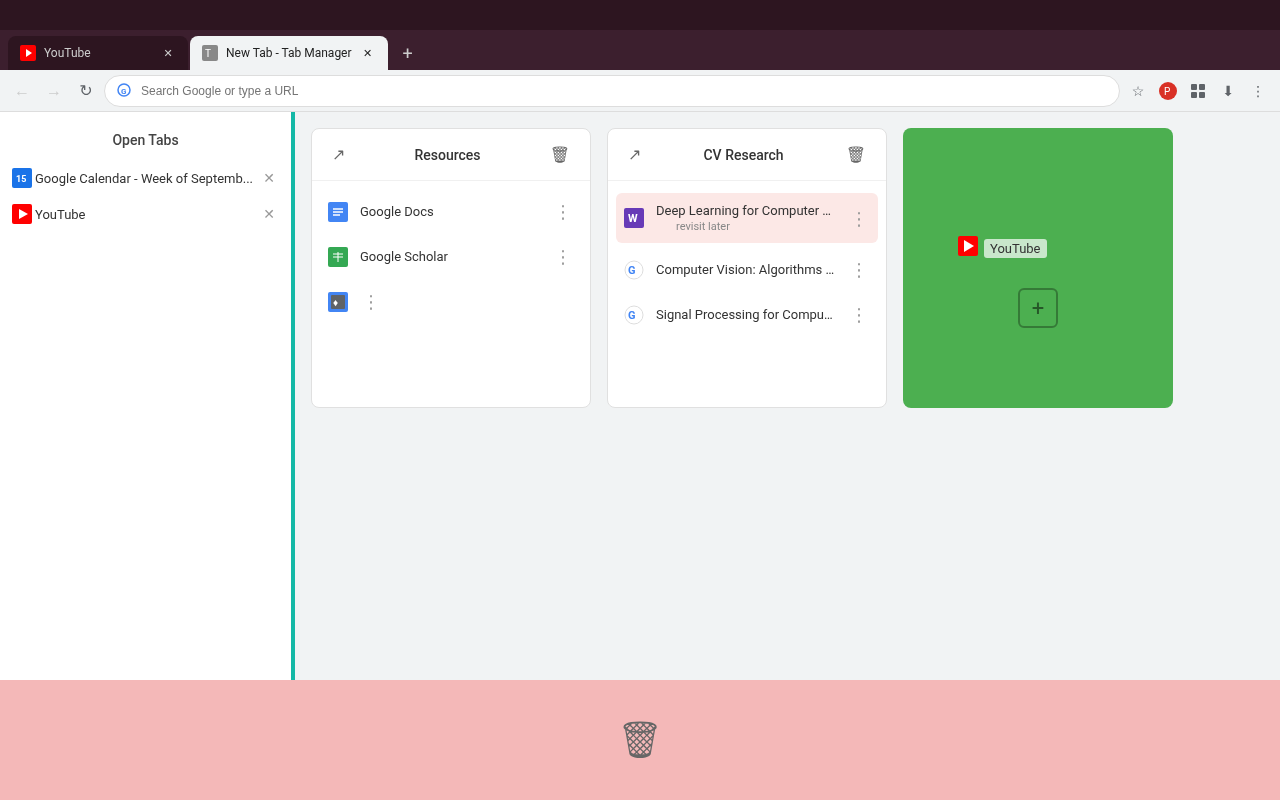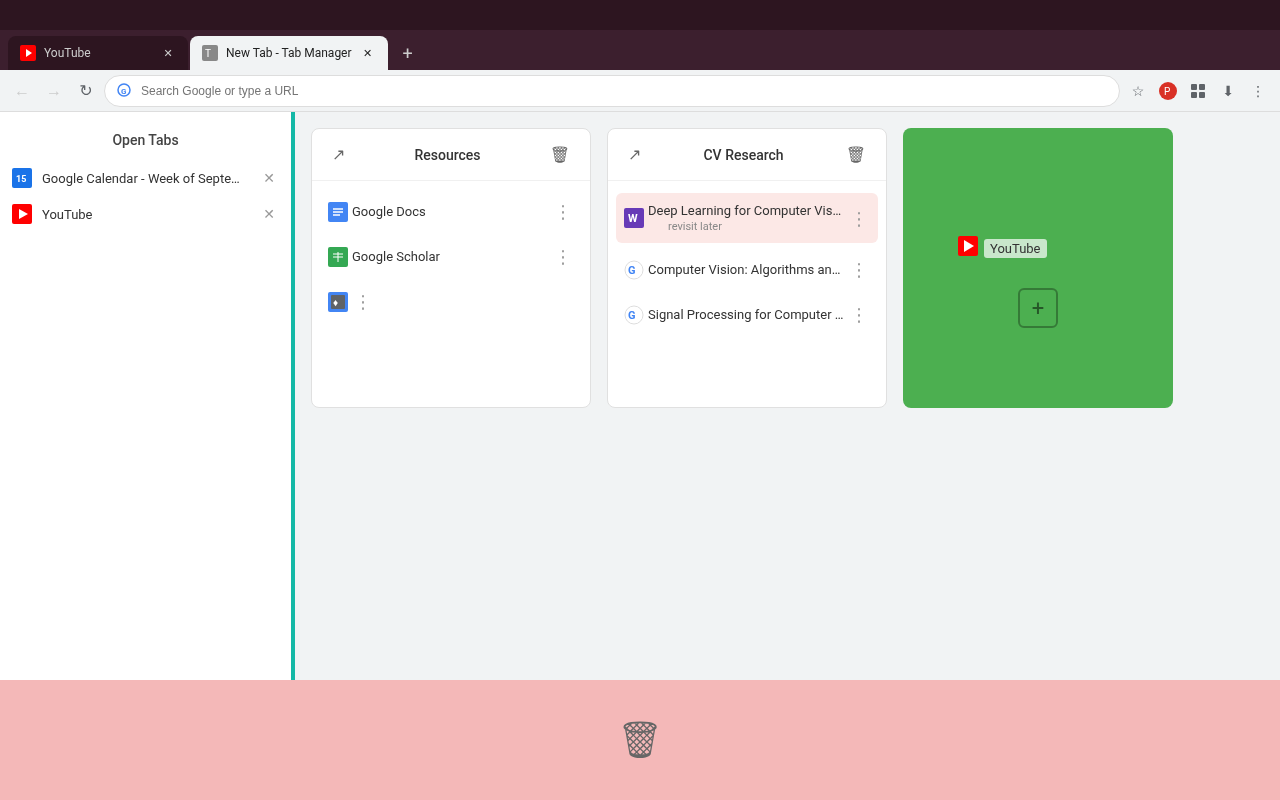--- a/index.html
+++ b/index.html
@@ -28,7 +28,7 @@
     
     .open-tabs-panel { width: 295px; background: #fff; border-right: 4px solid #14b8a6; flex-shrink: 0; padding: 12px 0; }
     .panel-title { text-align: center; font-size: 14px; color: #444; font-weight: 500; padding: 8px 16px 12px; }
-    .tab-item { display: flex; align-items: center; padding: 8px 12px; cursor: pointer; gap: 10px; }
+    .tab-item { display: flex; align-items: center; padding: 8px 12px; cursor: pointer; gap: 3px; }
     .tab-item-favicon { width: 20px; height: 20px; flex-shrink: 0; border-radius: 2px; }
     .tab-item-title { flex: 1; font-size: 13px; color: #333; overflow: hidden; text-overflow: ellipsis; white-space: nowrap; }
     .tab-item-close { color: #999; font-size: 14px; cursor: pointer; padding: 2px 4px; border-radius: 3px; flex-shrink: 0; }

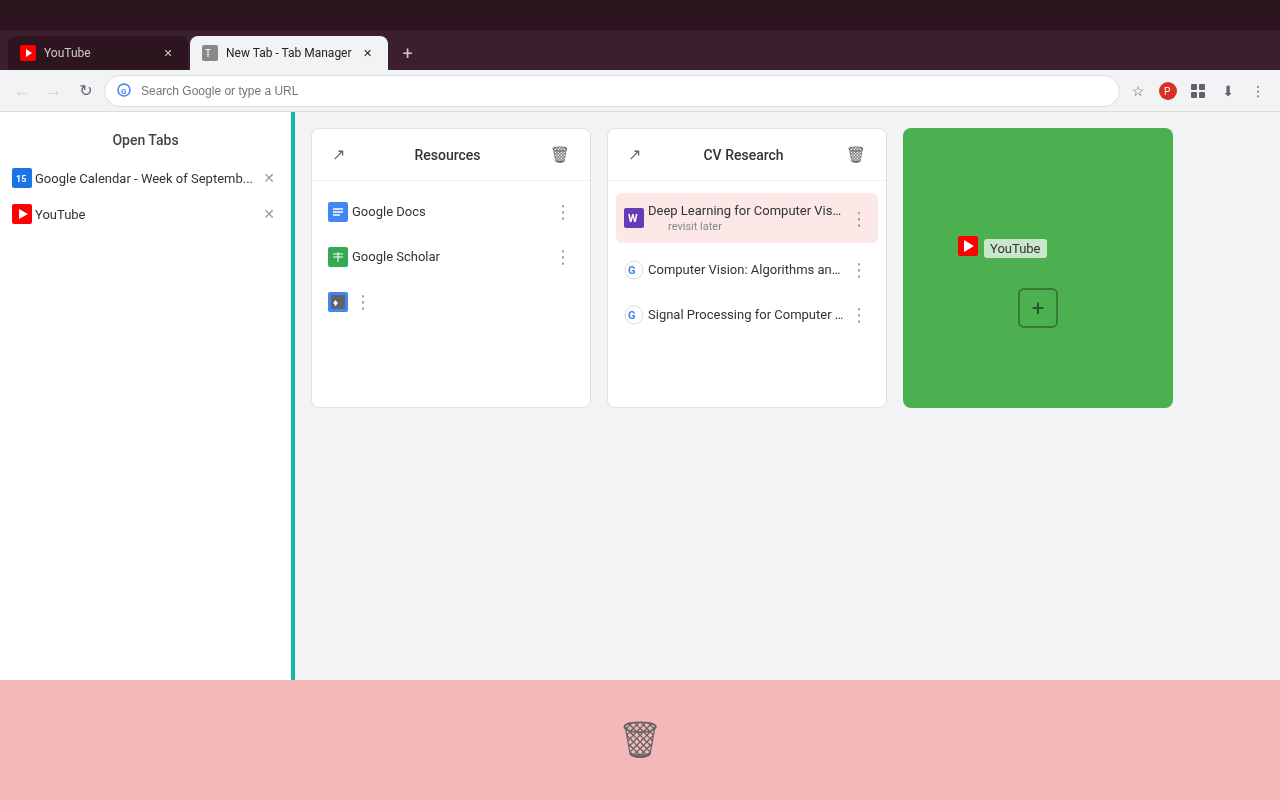--- a/index.html
+++ b/index.html
@@ -42,7 +42,7 @@
     .collection-header-title { flex: 1; text-align: center; font-size: 14px; font-weight: 500; color: #333; }
     .collection-icon-btn { color: #666; cursor: pointer; font-size: 16px; padding: 4px; border-radius: 4px; }
     .collection-items { padding: 8px 0; }
-    .collection-item { display: flex; align-items: center; padding: 10px 16px; cursor: pointer; gap: 4px; }
+    .collection-item { display: flex; align-items: center; padding: 10px 16px; cursor: pointer; gap: 12px; }
     .collection-item.highlighted { background: #fce8e6; border-radius: 6px; margin: 4px 8px; padding: 10px 8px; }
     .collection-item-favicon { width: 20px; height: 20px; flex-shrink: 0; border-radius: 2px; }
     .collection-item-text { flex: 1; overflow: hidden; }

